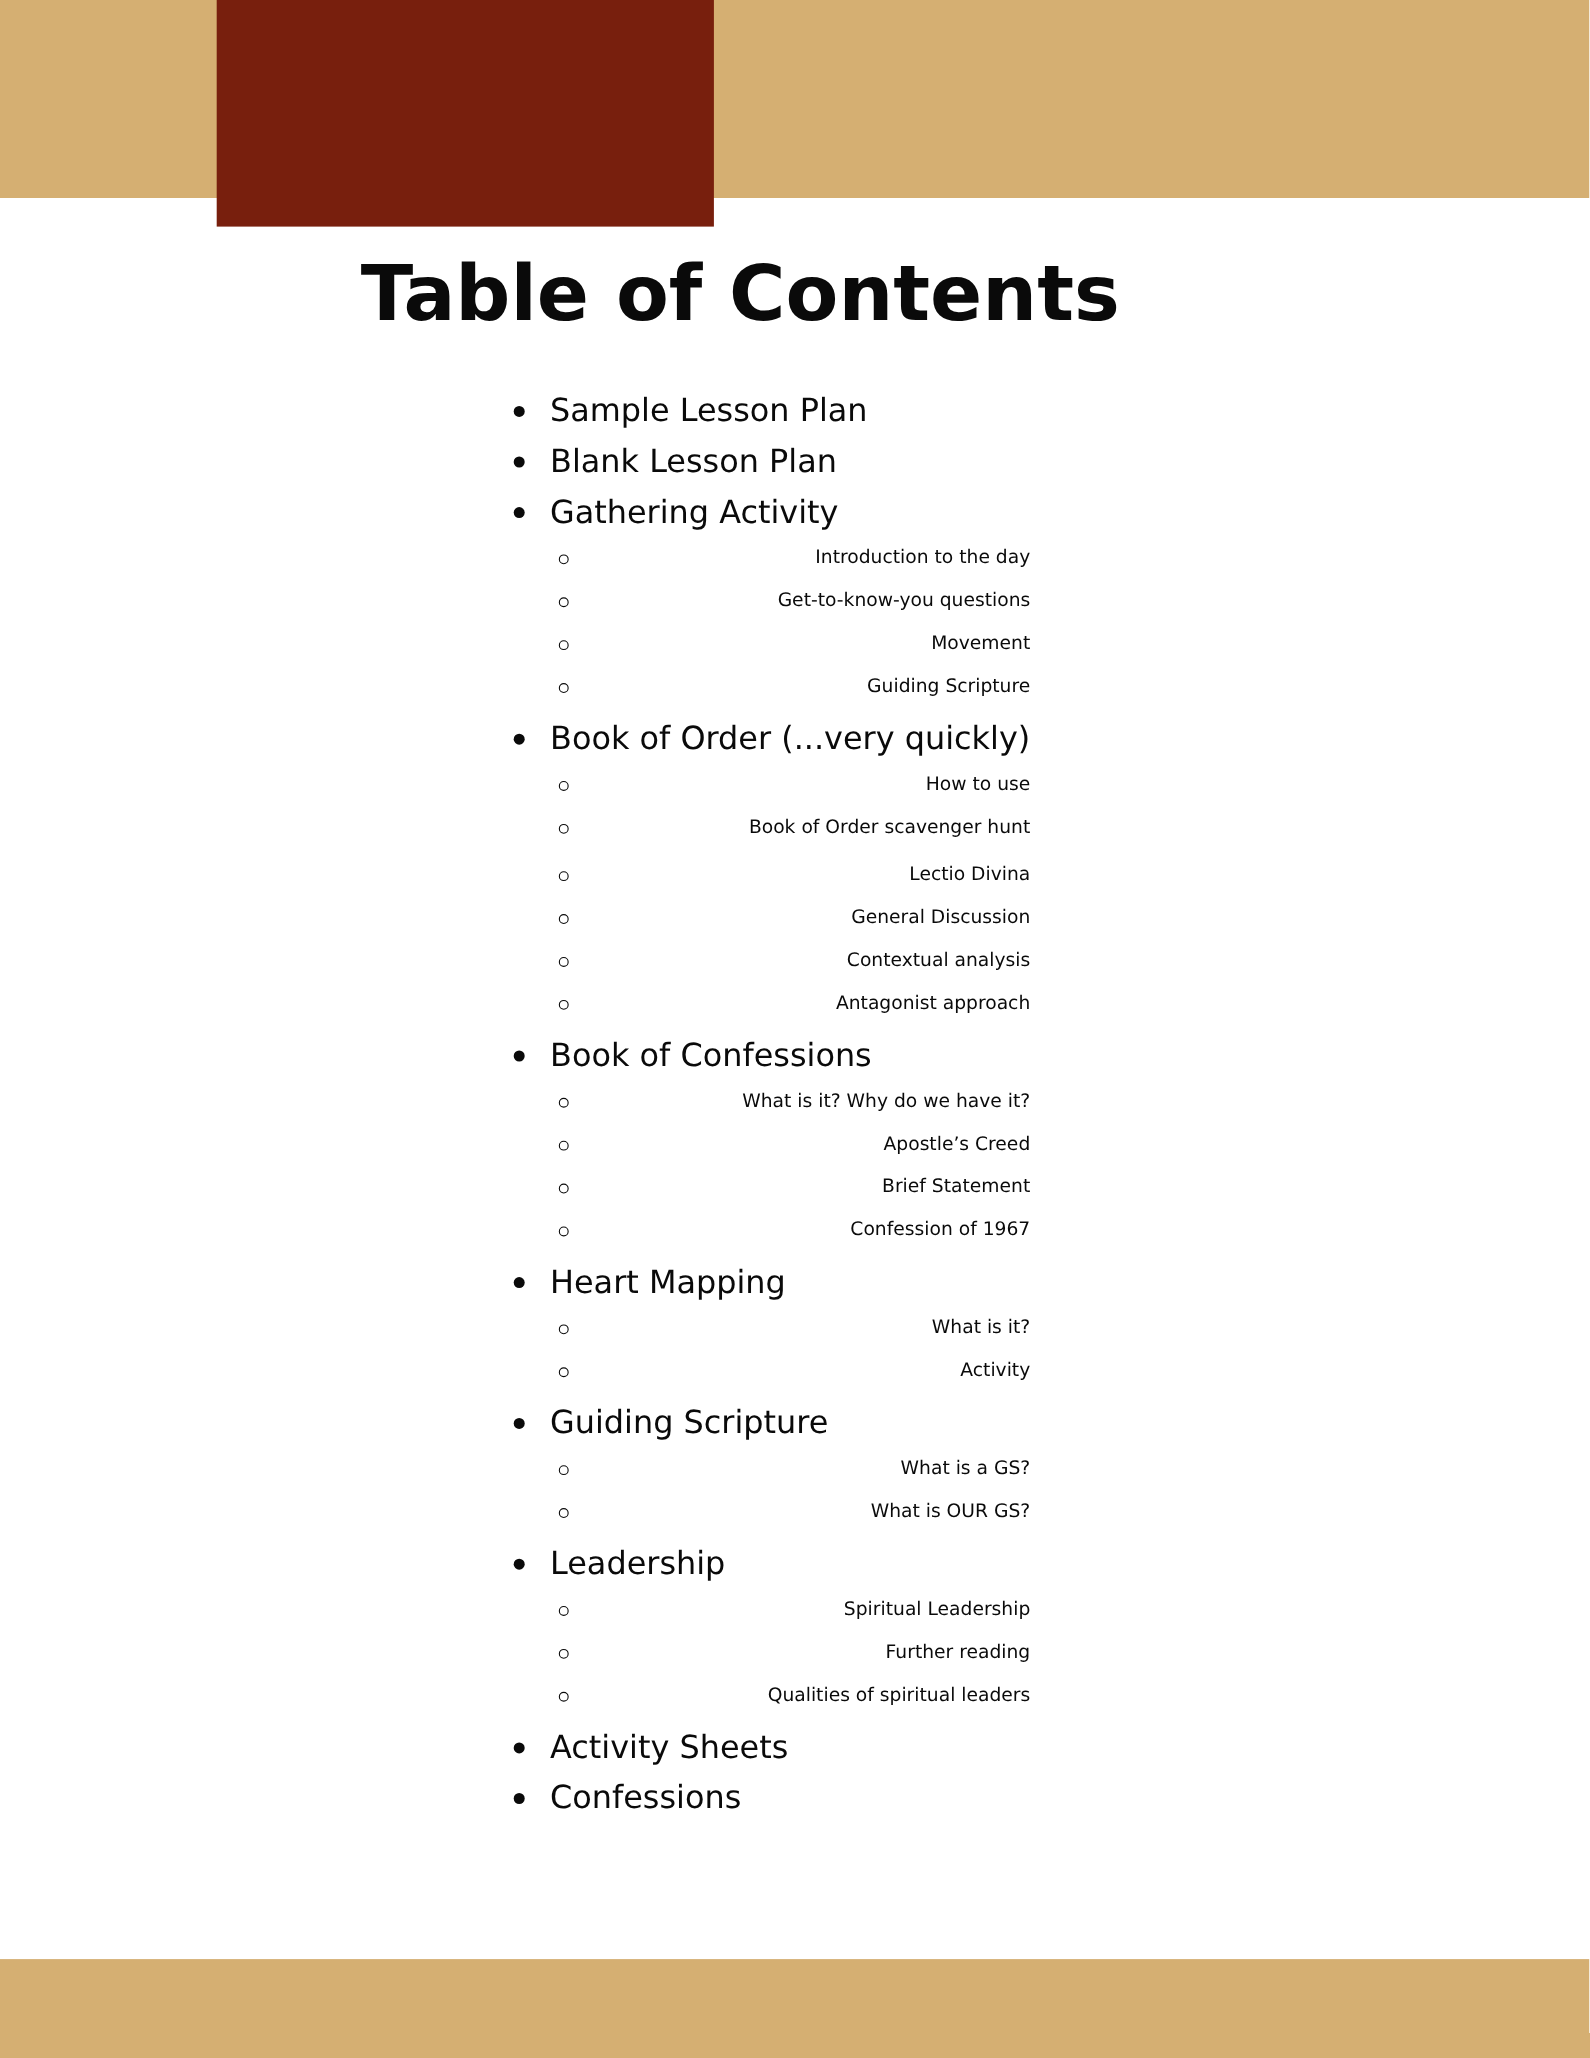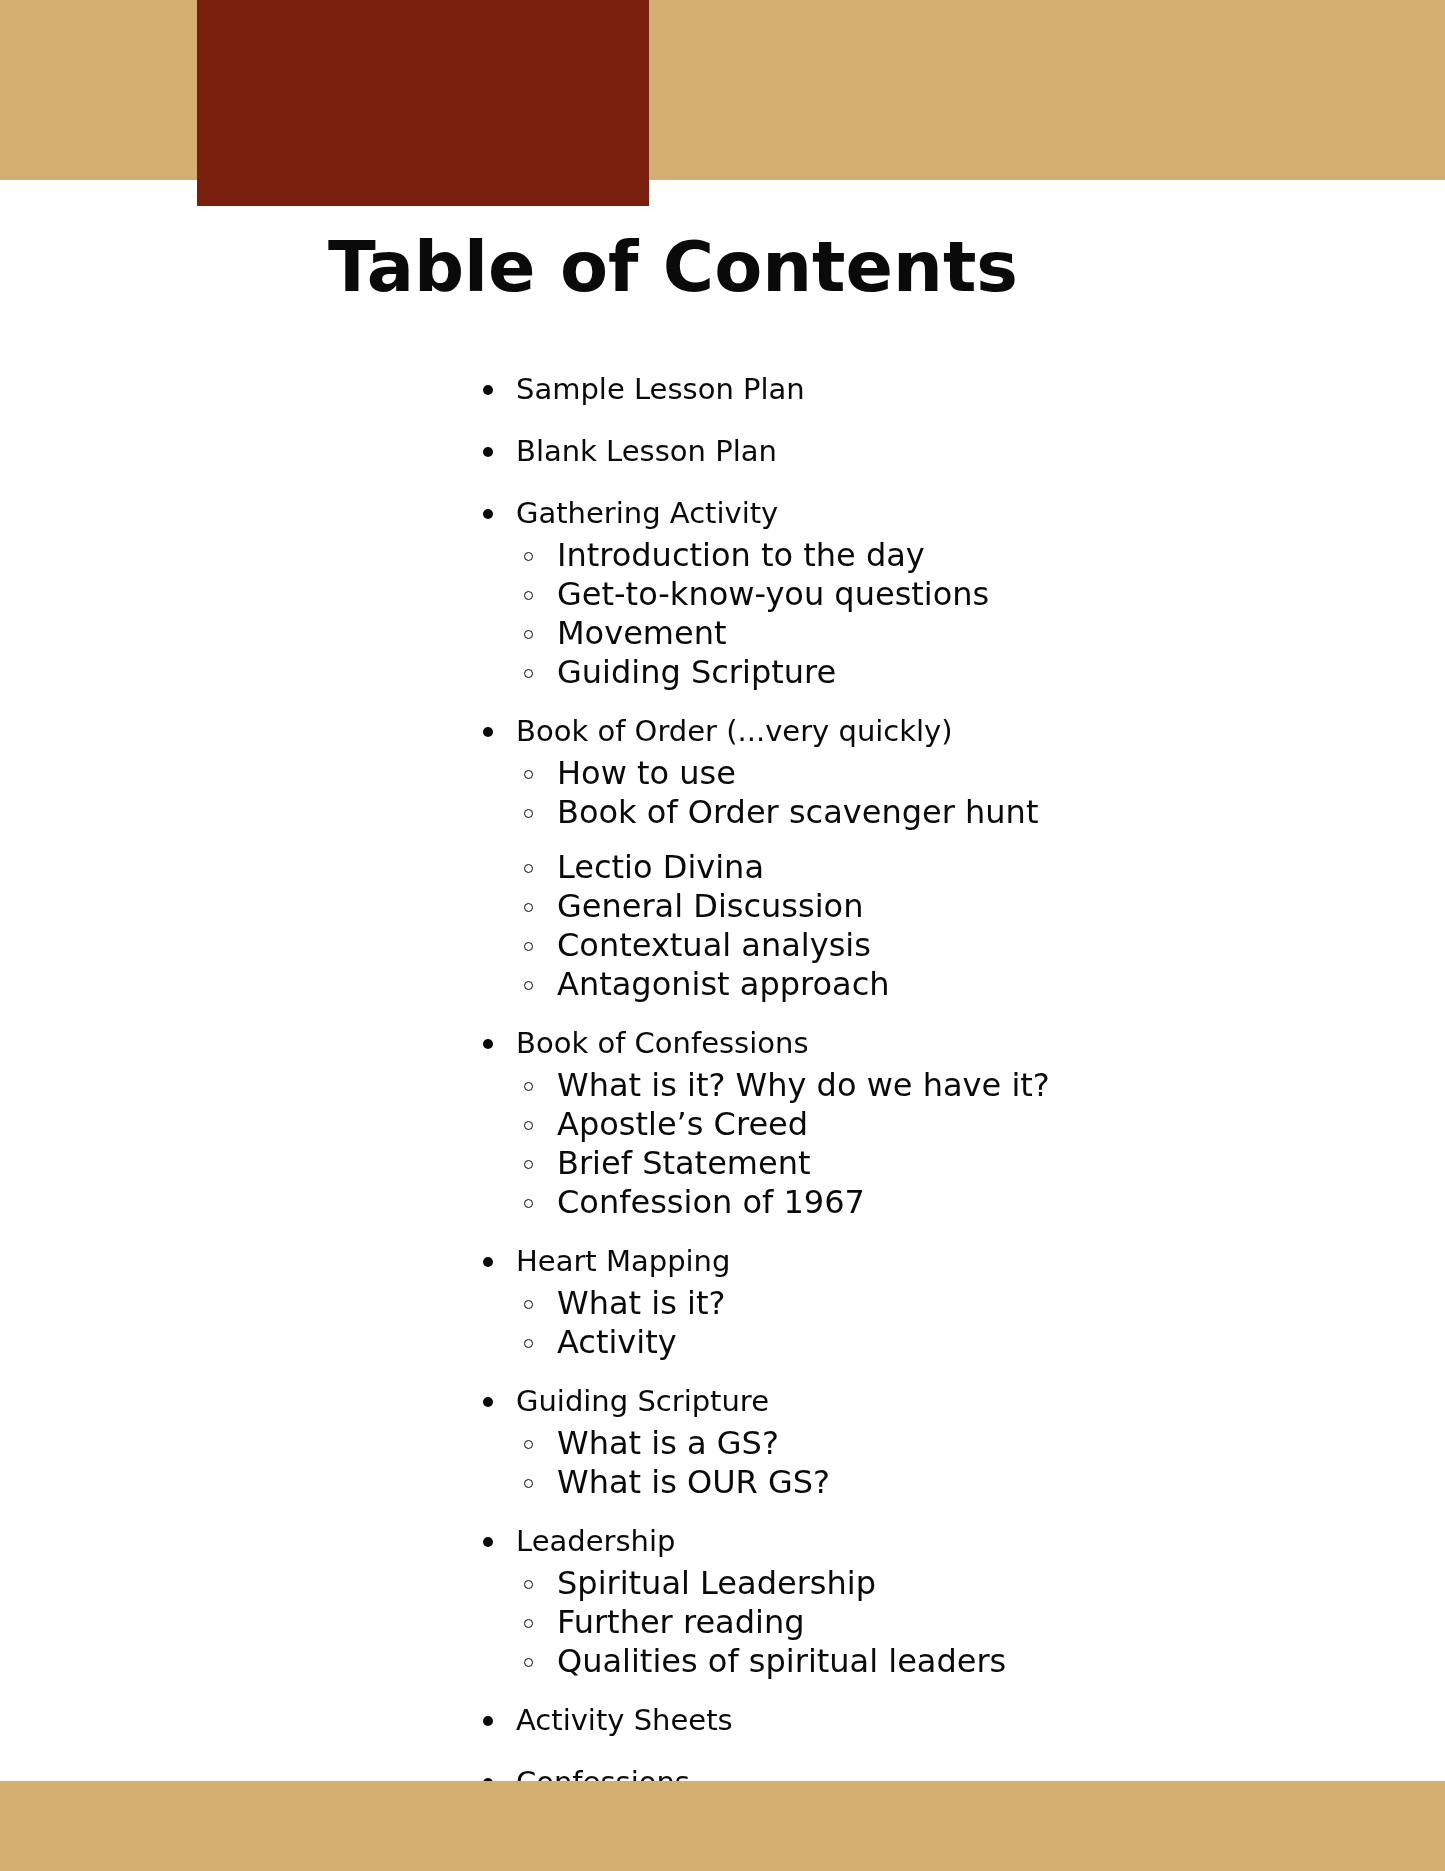--- a/index.html
+++ b/index.html
@@ -45,7 +45,7 @@
     position: absolute; left: 8px; top: 16px; width: 7px; height: 7px;
     border-radius: 50%; border: 1.6px solid #0a0a0a; box-sizing: content-box;
   }
-  .group { margin: 16px; padding: 0; }
+  .group { margin: 0; padding: 0; }
   .group.has-sub .l2list { margin-bottom: 4px; }
 </style>
 </head>

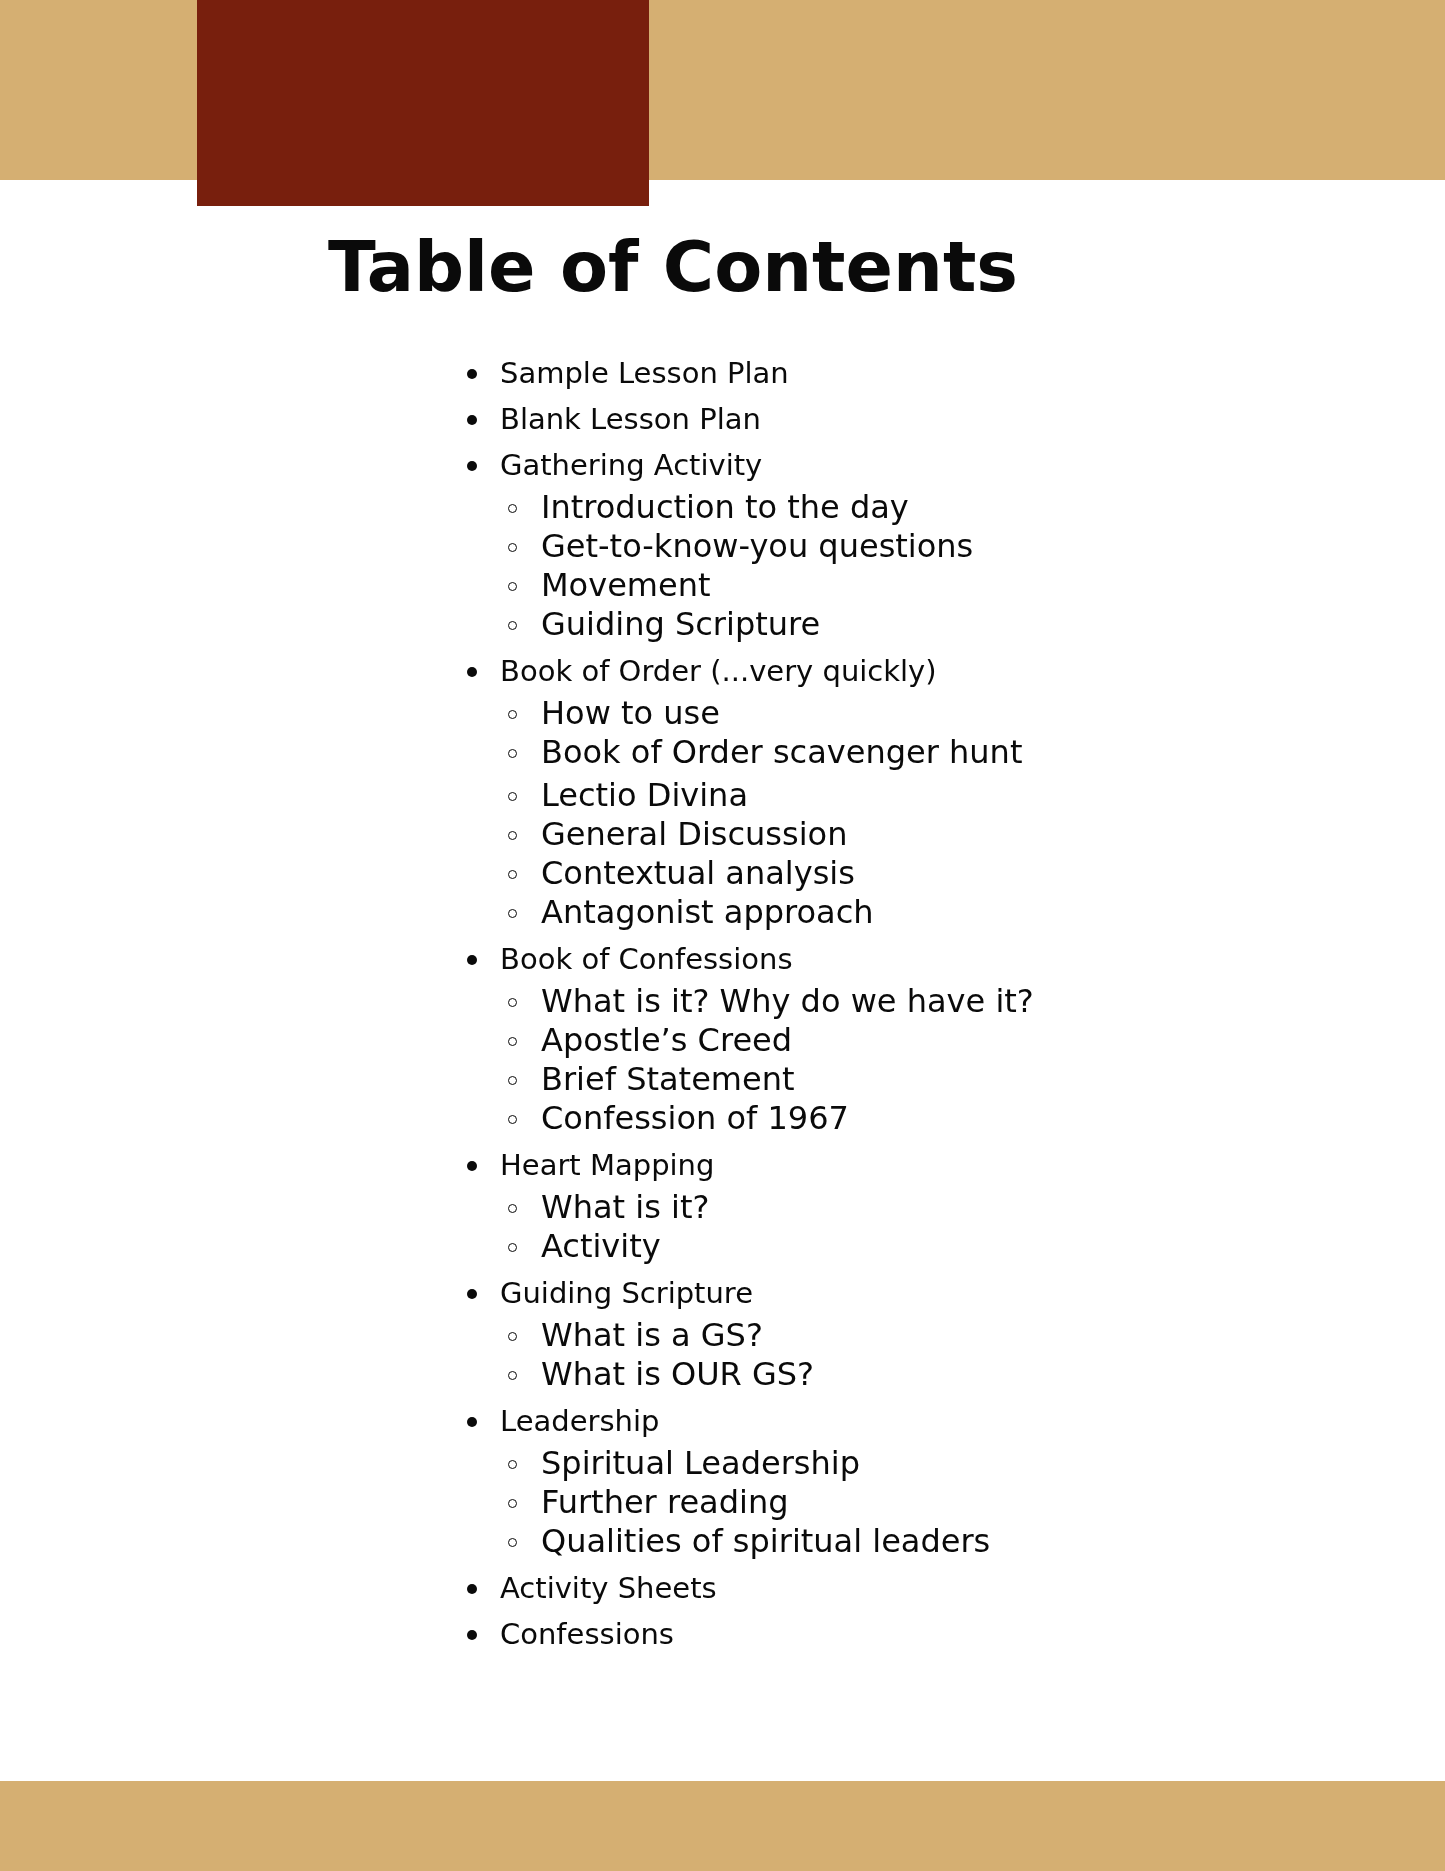--- a/index.html
+++ b/index.html
@@ -38,8 +38,8 @@
   }
   .l2list { list-style: none; margin: 0; padding: 0; }
   .l2 {
-    position: relative; font-size: 32px; line-height: 39px; height: 39px;
-    white-space: nowrap; padding-left: 41px;
+    position: relative; font-size: 17px; line-height: 39px; height: 39px;
+    white-space: nowrap; padding-left: 41px; text-align: right;
   }
   .l2 .ring {
     position: absolute; left: 8px; top: 16px; width: 7px; height: 7px;

